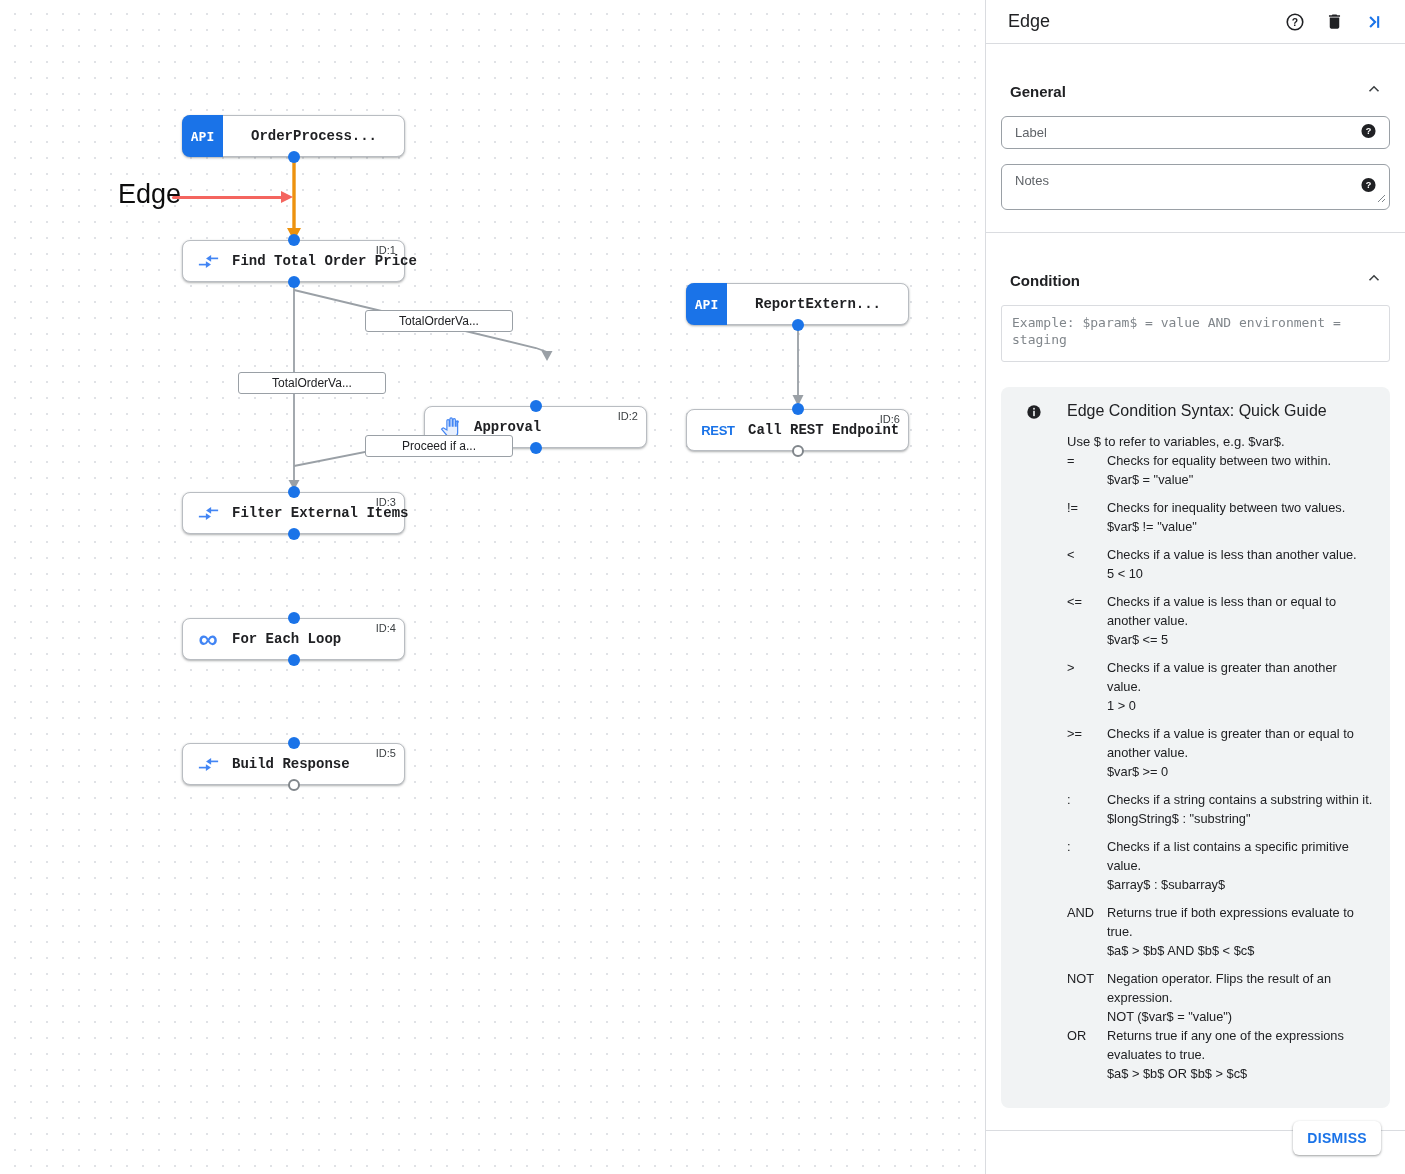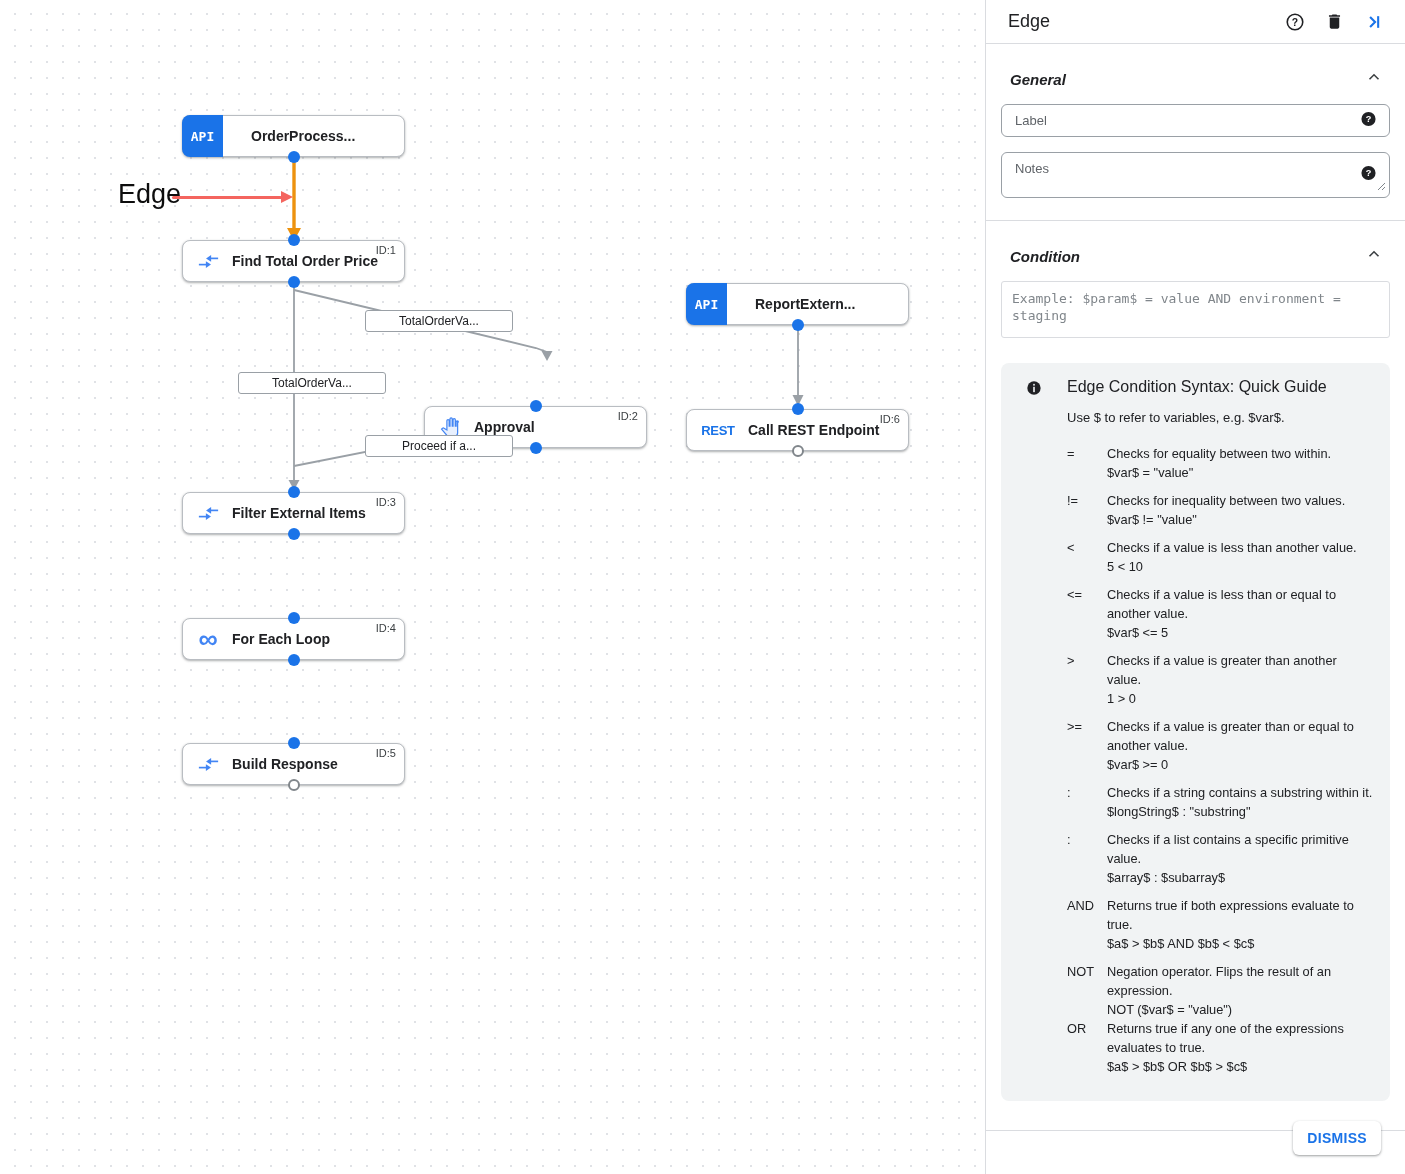--- a/index.html
+++ b/index.html
@@ -59,7 +59,7 @@
   .icon-btn { width:20px; height:20px; display:flex; align-items:center; justify-content:center; cursor:pointer; }
 
   .panel-body { padding:0 15px; }
-  .section-header { display:flex; align-items:center; margin:24px 1px 14px 9px;font-style:italic; }
+  .section-header { display:flex; align-items:center; margin:36px 1px 14px 9px; }
   .section-title { font-size:15px; font-weight:bold; color:#202124; }
   .section-chevron { margin-left:auto; margin-right:6px; }
 

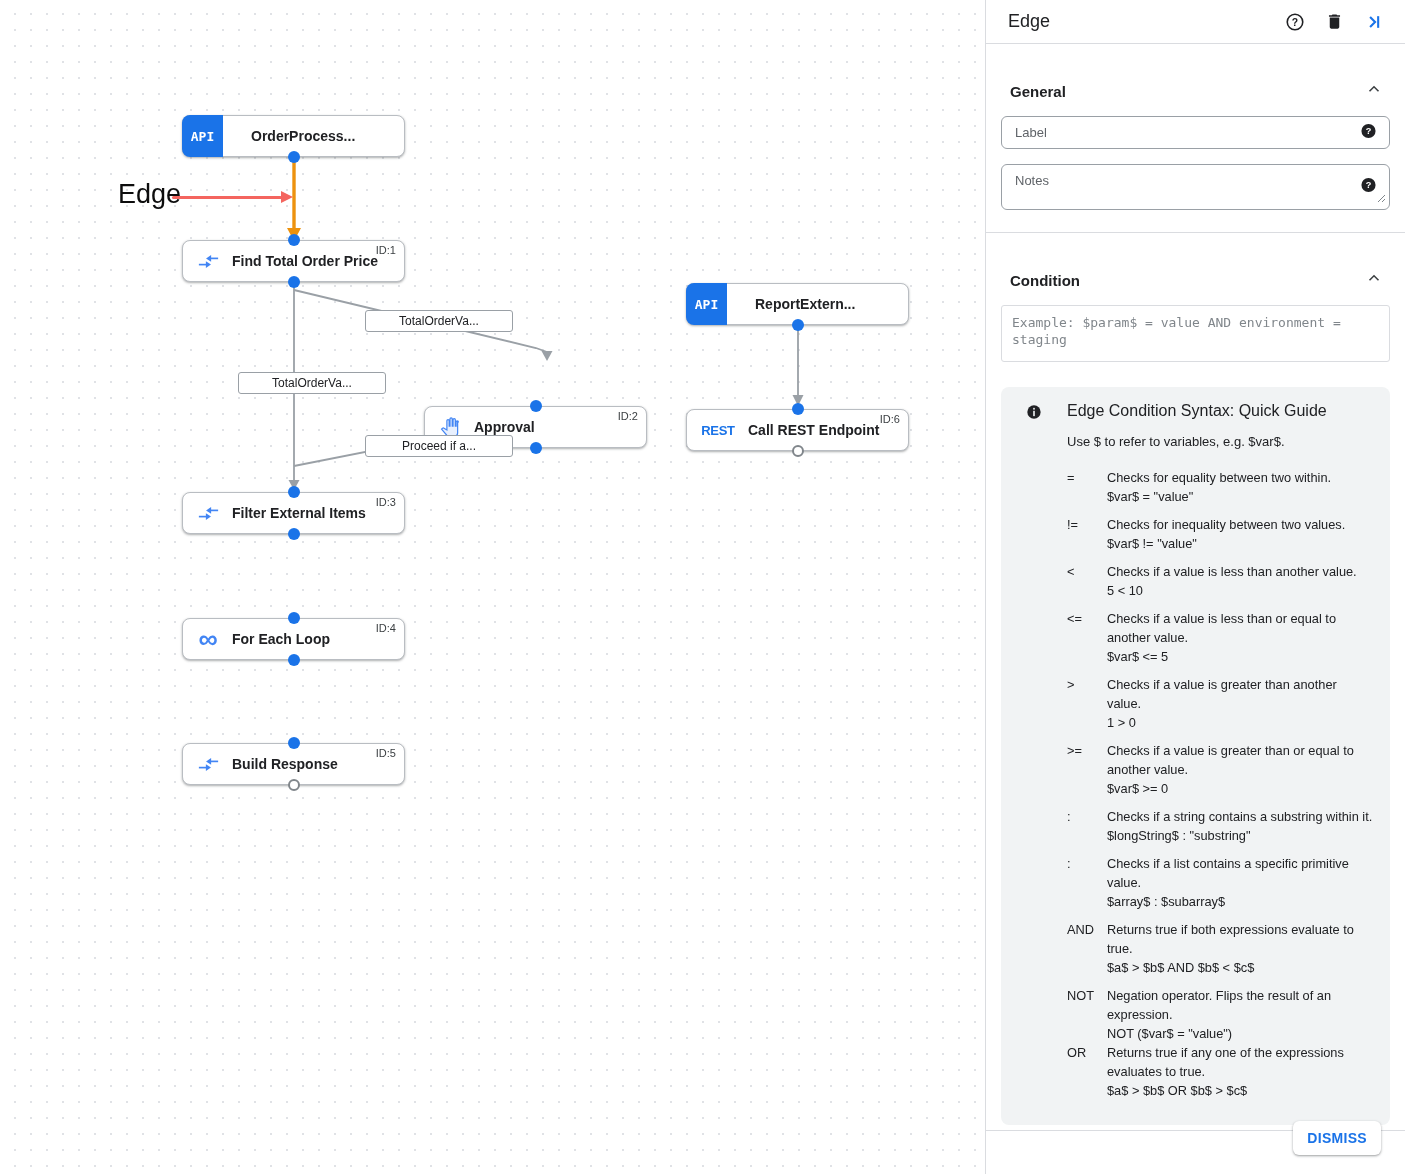--- a/index.html
+++ b/index.html
@@ -21,7 +21,7 @@
     box-shadow:0 1px 2px rgba(60,64,67,.3), 0 1px 3px rgba(60,64,67,.15);
     display:flex; align-items:center;
   }
-  .node-title { font-size:14px; font-weight:bold; color:#202124; white-space:nowrap; }
+  .node-title { font-size:14px; font-weight:bold; color:#202124; white-space:nowrap;font-family:Liberation Mono, monospace; }
   .node-id { position:absolute; top:3px; right:8px; font-size:11px; color:#3c4043; }
   .api-badge {
     position:absolute; left:-1px; top:-1px; bottom:-1px; width:41px;

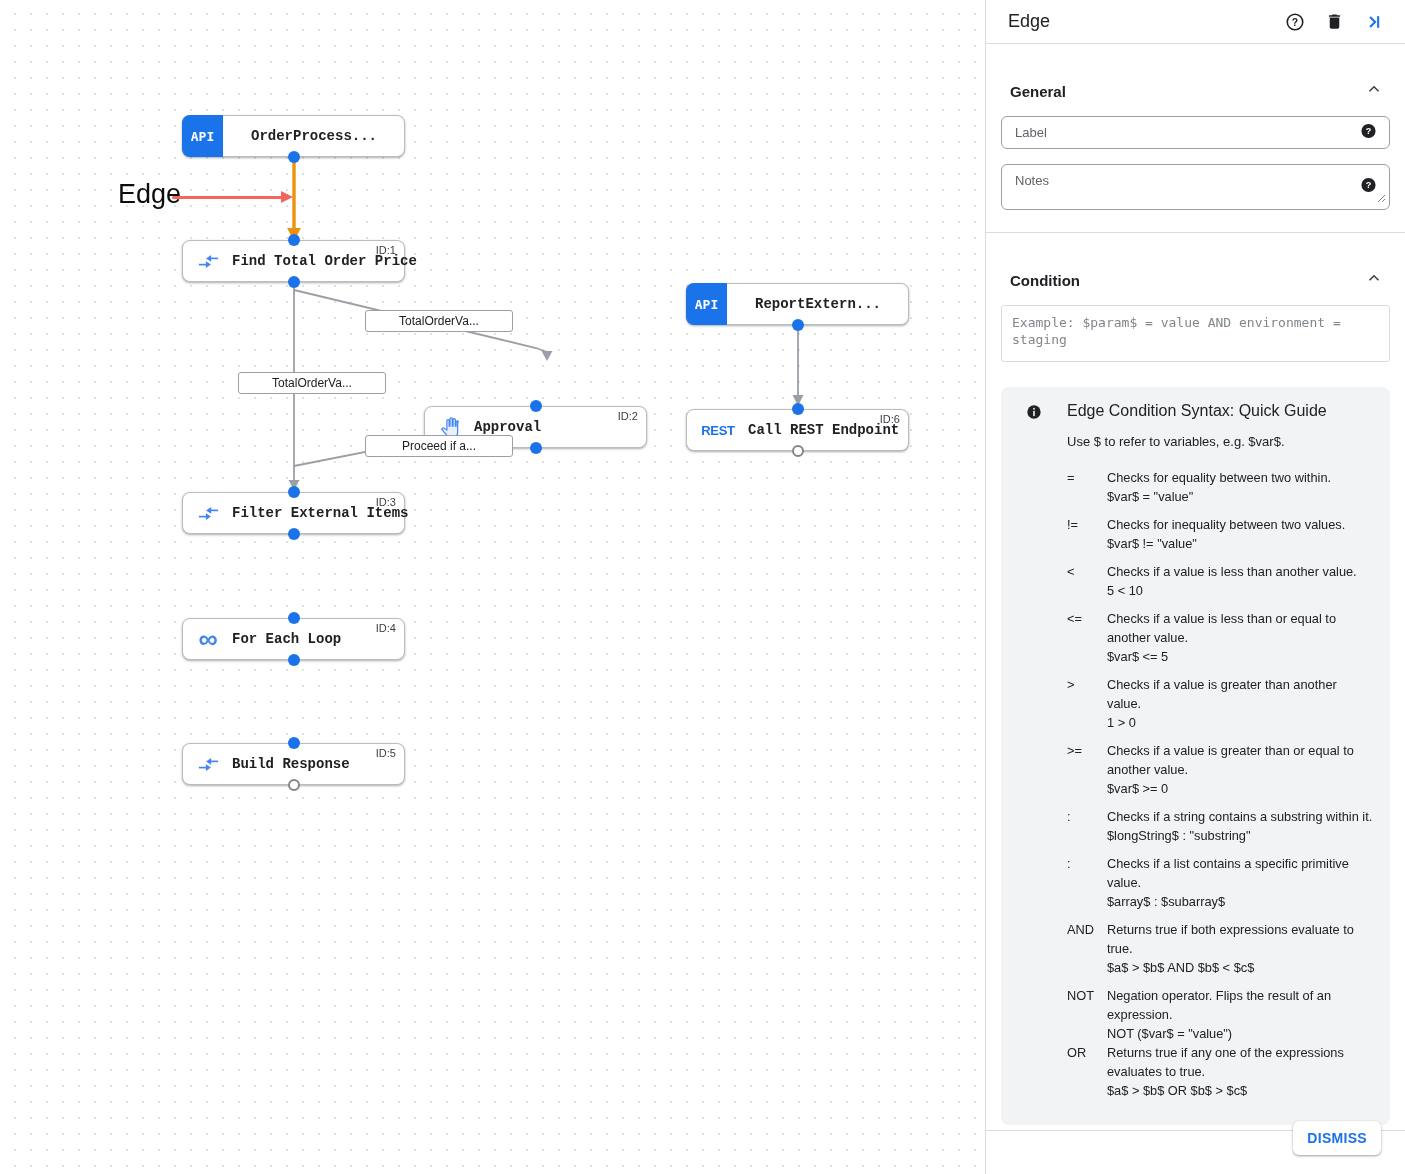--- a/index.html
+++ b/index.html
@@ -84,7 +84,7 @@
   .guide-card { position:relative; margin-top:25px; background:#f1f3f4; border-radius:8px; padding:15px 16px 16px 66px; }
   .guide-info-icon { position:absolute; left:25px; top:17px; }
   .guide-title { font-size:16px; color:#202124; margin-bottom:14px; }
-  .guide-subtitle { font-size:13px; color:#202124; margin-bottom:19px; }
+  .guide-subtitle { font-size:13px; color:#202124; margin-bottom:2px; }
   .guide-row { display:flex; margin-bottom:9px; }
   .guide-op { width:40px; flex:none; font-size:12.8px; color:#202124; line-height:19px; }
   .guide-texts { flex:1; font-size:12.8px; color:#202124; line-height:19px; }

